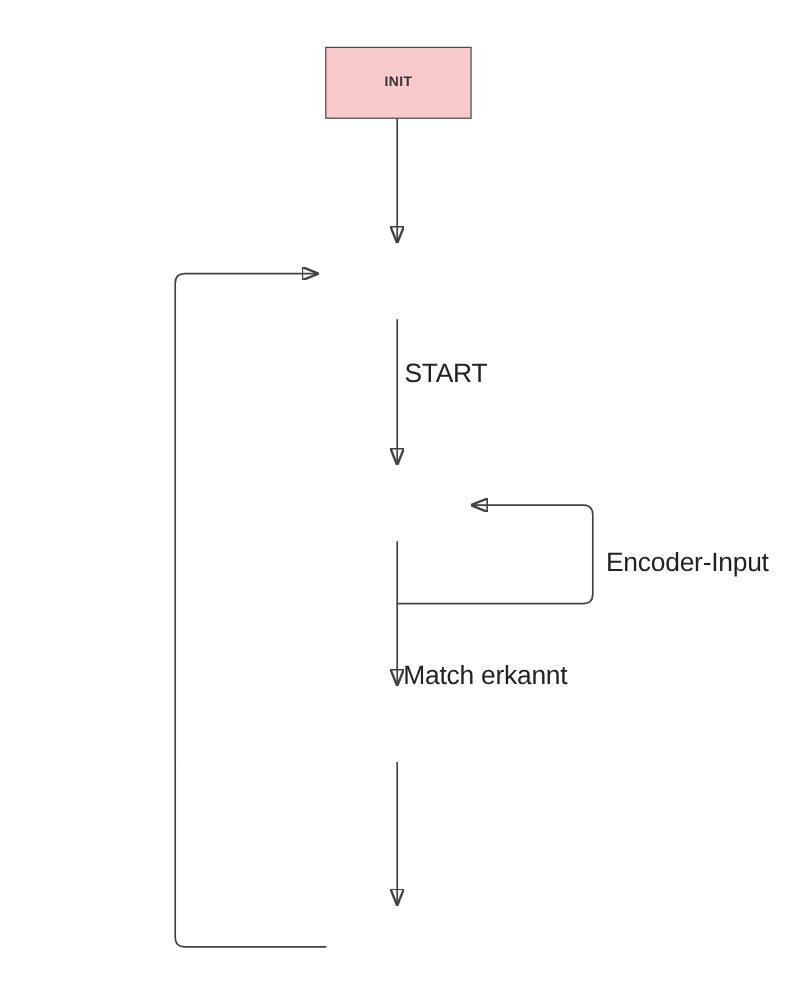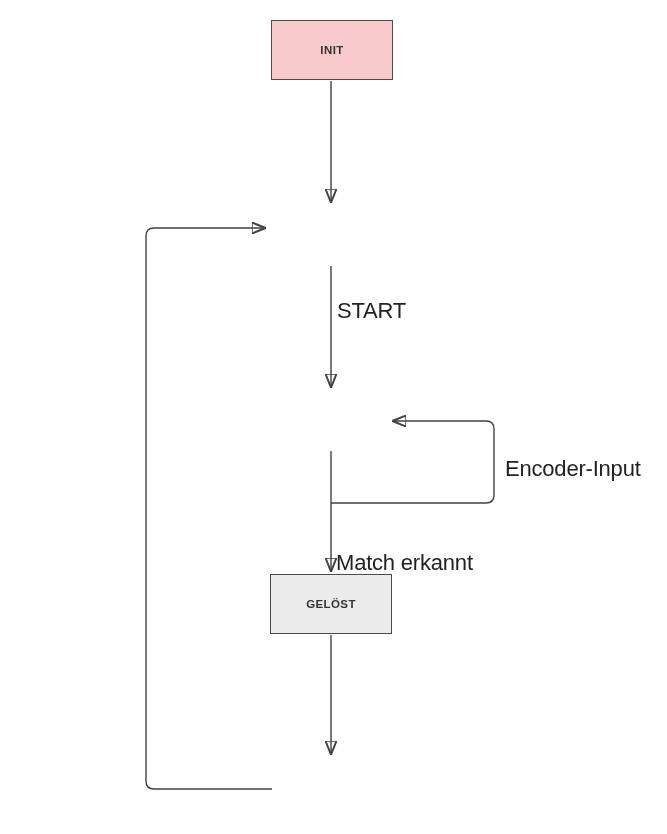--- a/index.html
+++ b/index.html
@@ -37,6 +37,7 @@
     align-items: center;
     justify-content: center;
     background: var(--state-fill, #ececec);
+    margin-top: 19px;
   }
   .node__label {
     font-size: 11.5px;

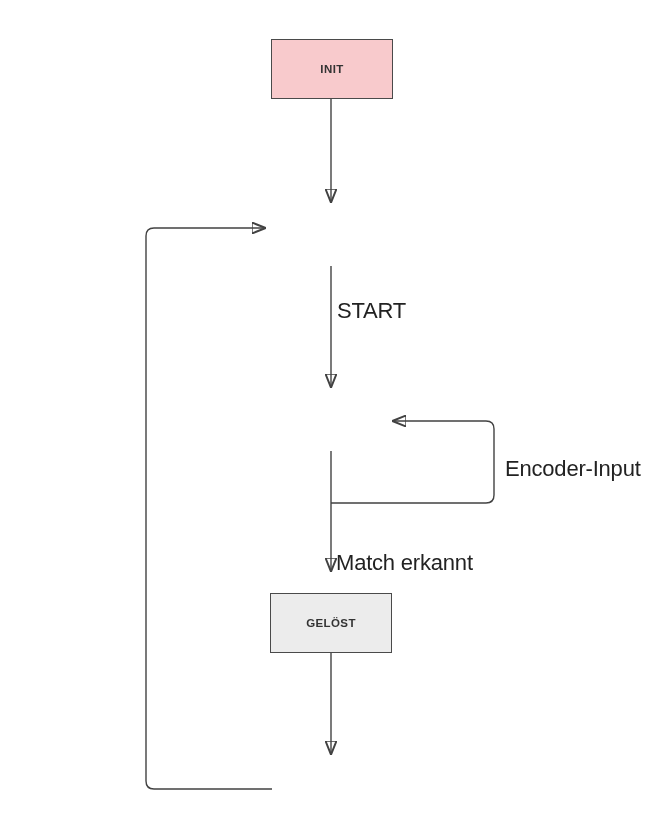--- a/index.html
+++ b/index.html
@@ -89,9 +89,6 @@
 
 
 
-  <div class="node node--geloest">
-    <span class="node__label">GELÖST</span>
-  </div>
 
 
   <div class="edge-label edge-label--start">START</div>

